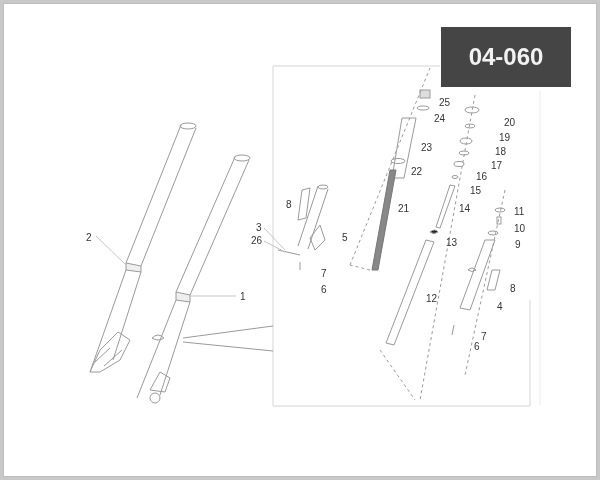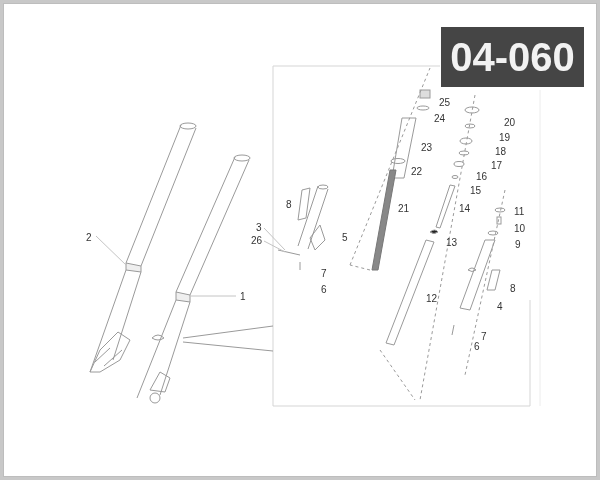--- a/index.html
+++ b/index.html
@@ -5,7 +5,7 @@
   html, body { margin:0; padding:0; }
   body { width:600px; height:480px; background:#c8c8c8; font-family:"Liberation Sans", sans-serif; overflow:hidden; }
   .frame { position:absolute; left:3px; top:3px; width:592px; height:472px; background:#ffffff; border:1px solid #bdbdbd; }
-  .badge { position:absolute; left:441px; top:27px; width:143px; height:60px; background:#454545; color:#f2f2f2; font-weight:bold; font-size:40px; line-height:60px; text-align:center; letter-spacing:0px; }
+  .badge { position:absolute; left:441px; top:27px; width:130px; height:60px; background:#454545; color:#f2f2f2; font-weight:bold; font-size:24px; line-height:60px; text-align:center; letter-spacing:0px; }
   svg { position:absolute; left:0; top:0; }
   .lbl { font-family:"Liberation Sans", sans-serif; font-size:10px; fill:#333; }
 </style>

